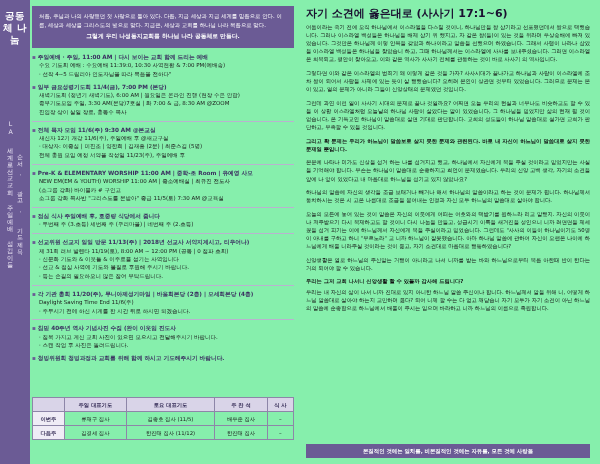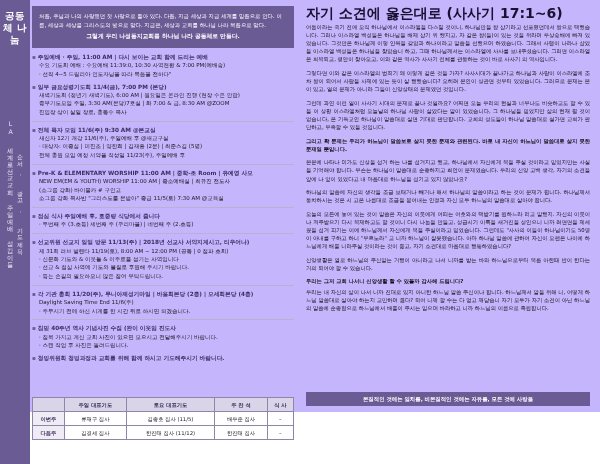--- a/index.html
+++ b/index.html
@@ -16,8 +16,8 @@
   .page {
     position: relative;
     width: 600px;
-    height: 412px;
-    background: #c4b5fd;
+    height: 464px;
+    background: #86efac;
     box-sizing: border-box;
   }
   

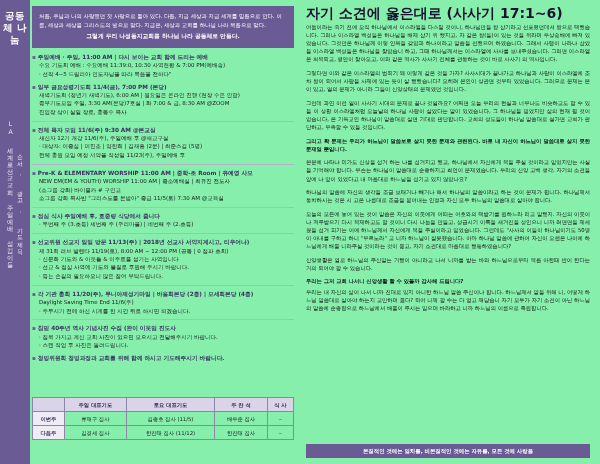--- a/index.html
+++ b/index.html
@@ -161,7 +161,7 @@
     text-align: justify;
   }
   .r-title {
-    font-size: 14px;
+    font-size: 11px;
     font-weight: bold;
     color: #1a1030;
     margin: 0 0 4px 0;

